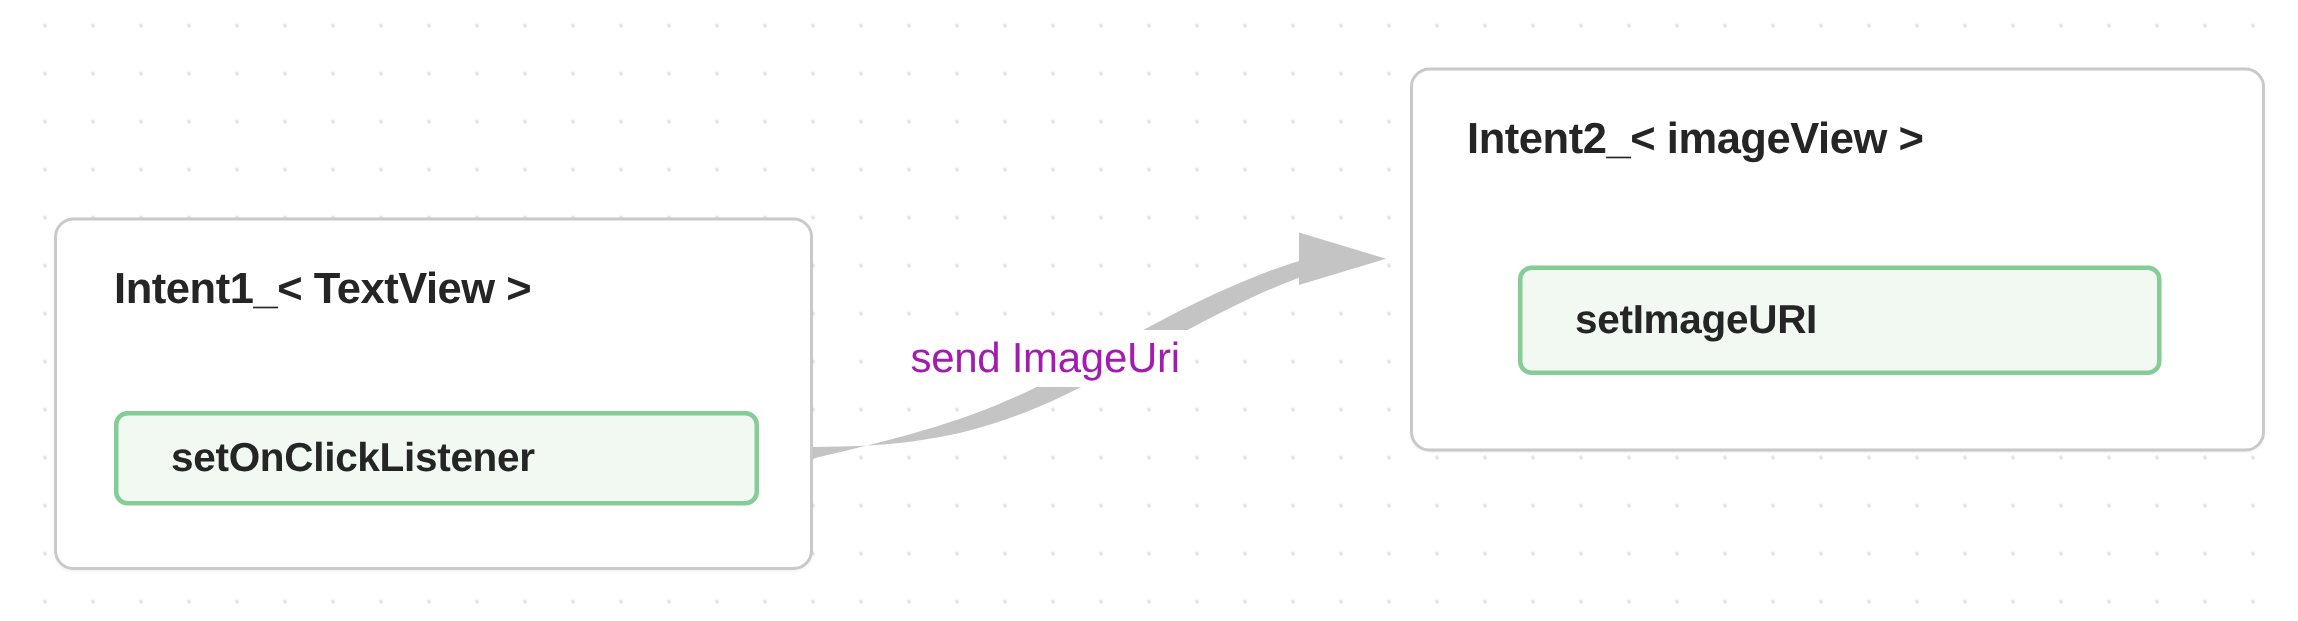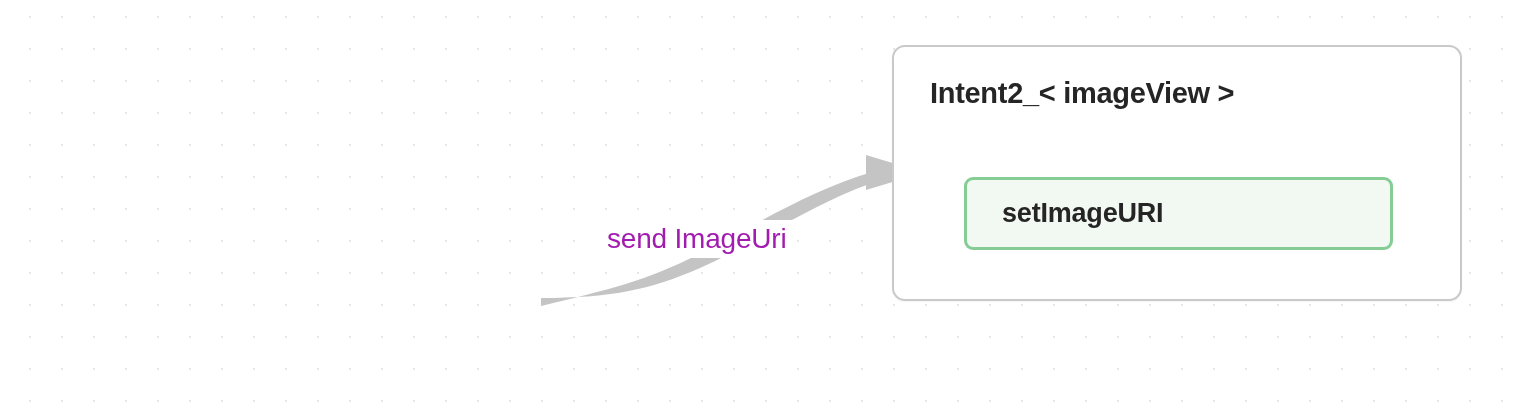--- a/index.html
+++ b/index.html
@@ -64,7 +64,7 @@
   }
 
   #node-intent2 {
-    left: 892px;
+    left: 940px;
     top: 45px;
     width: 570px;
     height: 256px;

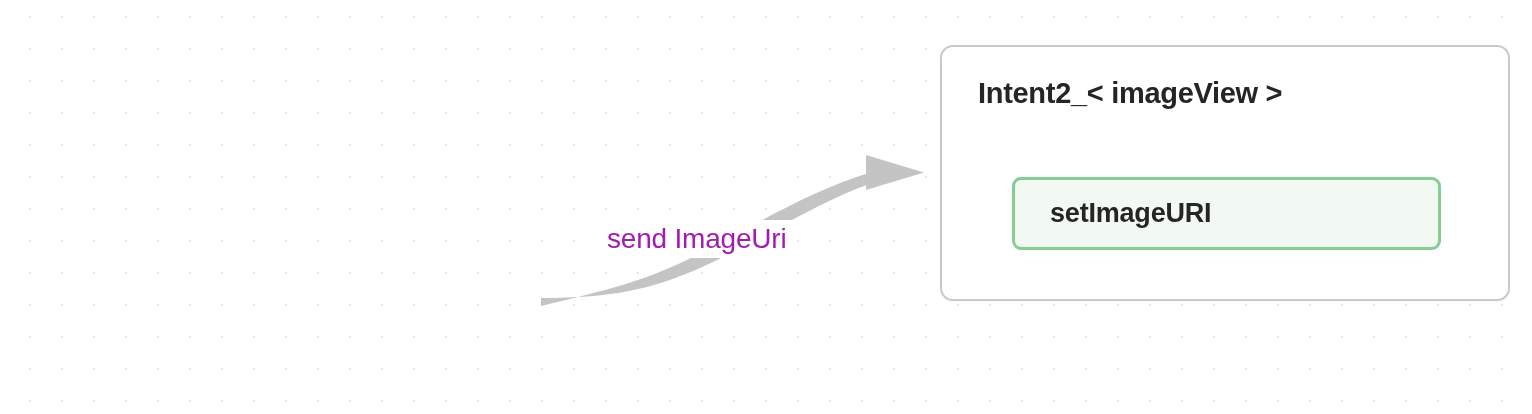--- a/index.html
+++ b/index.html
@@ -160,6 +160,12 @@
 
   <div id="edge-label">send ImageUri</div>
 
+  <div class="node" id="node-intent1">
+    <div class="node-title">Intent1_&lt; TextView &gt;</div>
+    <div class="method-box">
+      <span class="method-label">setOnClickListener</span>
+    </div>
+  </div>
 
   <div class="node" id="node-intent2">
     <div class="node-title">Intent2_&lt; imageView &gt;</div>

